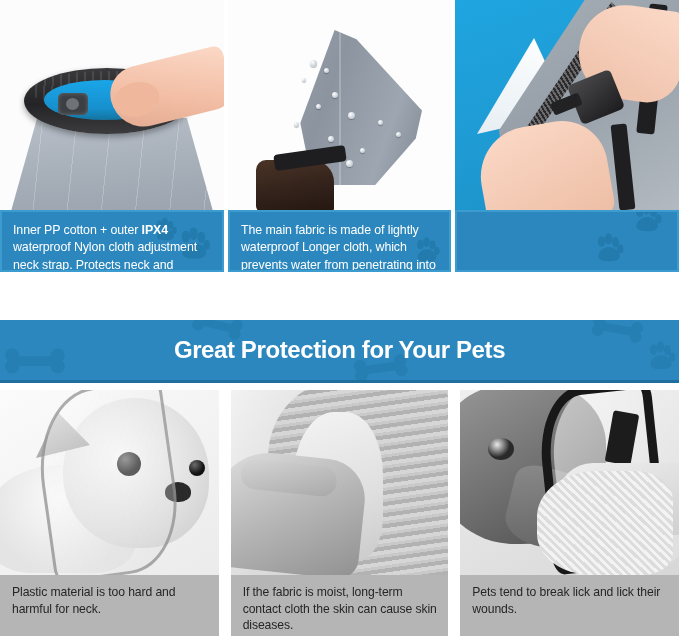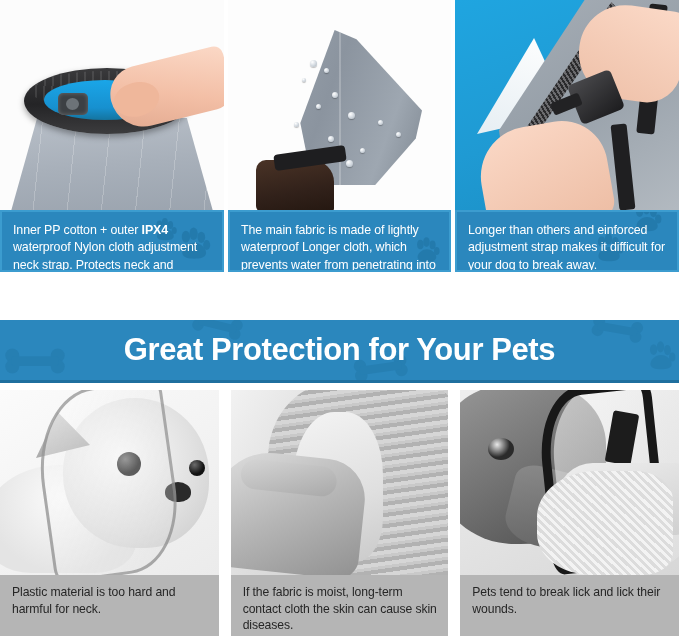--- a/index.html
+++ b/index.html
@@ -395,7 +395,6 @@
             </g>
           </svg>
         </div>
-        <p>Longer than others and einforced adjustment strap makes it difficult for your dog to break away.</p>
       </div>
     </div>
   </div>

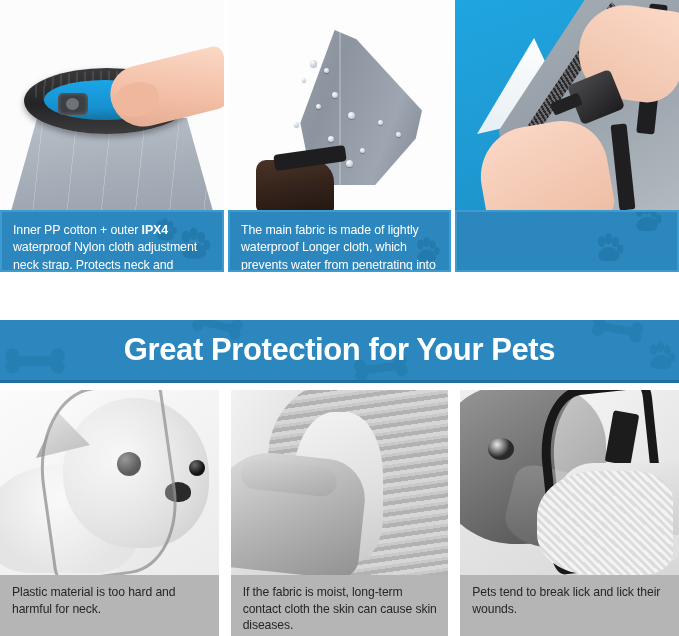--- a/index.html
+++ b/index.html
@@ -51,7 +51,7 @@
   .banner h1 {
     position: relative; z-index: 4;
     color: #ffffff;
-    font-size: 31px;
+    font-size: 24px;
     font-weight: 700;
     letter-spacing: -0.4px;
     white-space: nowrap;

